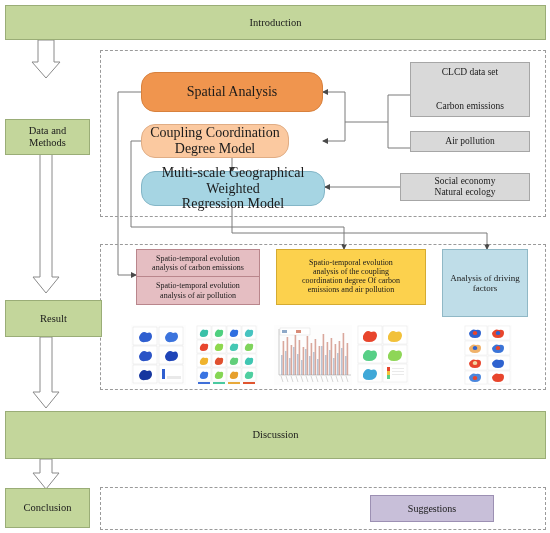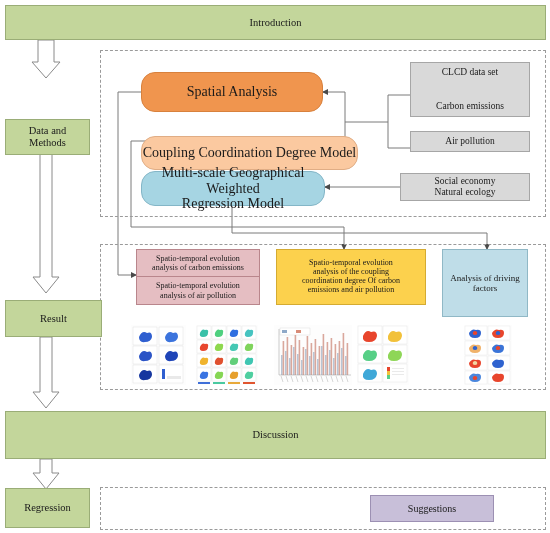--- a/index.html
+++ b/index.html
@@ -170,7 +170,7 @@
     <span>Spatial  Analysis</span>
   </div>
 
-  <div class="node pill pill-peach" style="left:141px; top:124px; width:217px; height:34px;margin-top:12px;">
+  <div class="node pill pill-peach" style="left:141px; top:124px; width:148px; height:34px;">
     <span>Coupling Coordination Degree Model</span>
   </div>
 

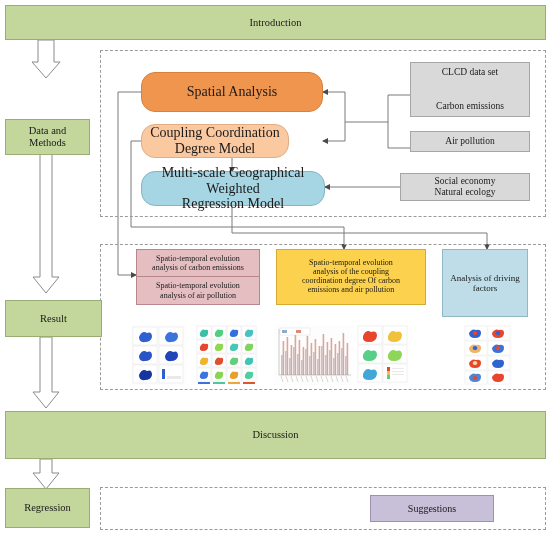--- a/index.html
+++ b/index.html
@@ -163,7 +163,7 @@
   </div>
 
   <div class="node stage" style="left:5px; top:488px; width:85px; height:40px;">
-    <span>Regression</span>
+    <span>Conclusion</span>
   </div>
 
   <div class="node pill pill-orange" style="left:141px; top:72px; width:182px; height:40px;">

